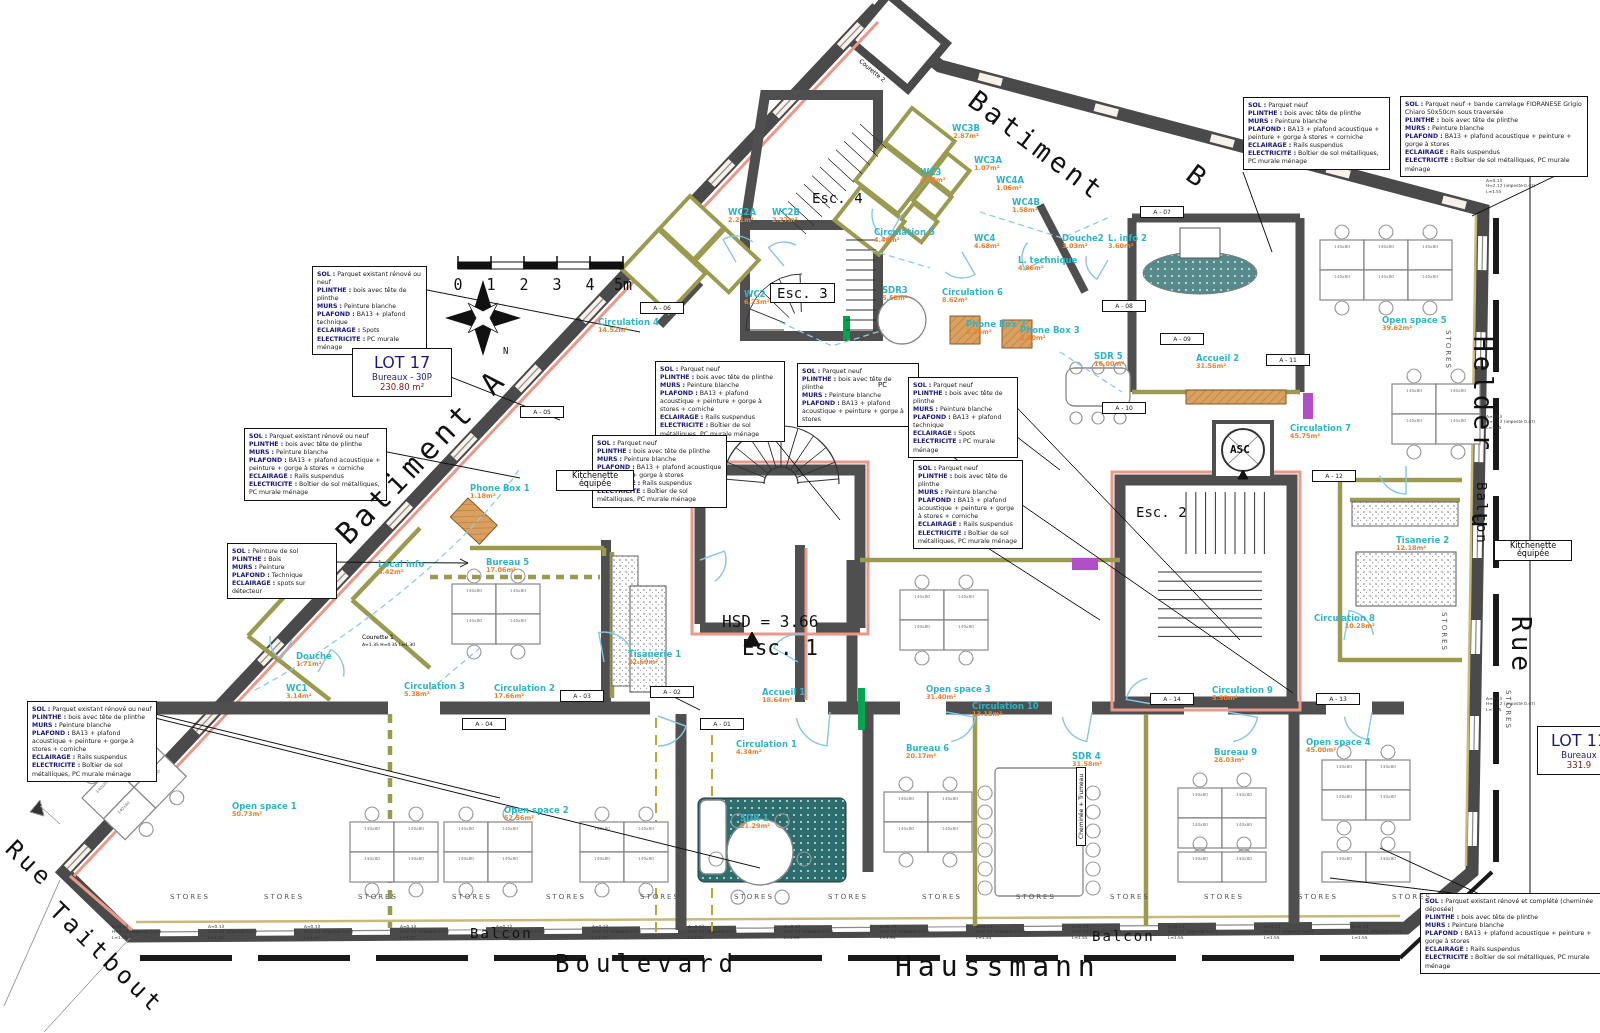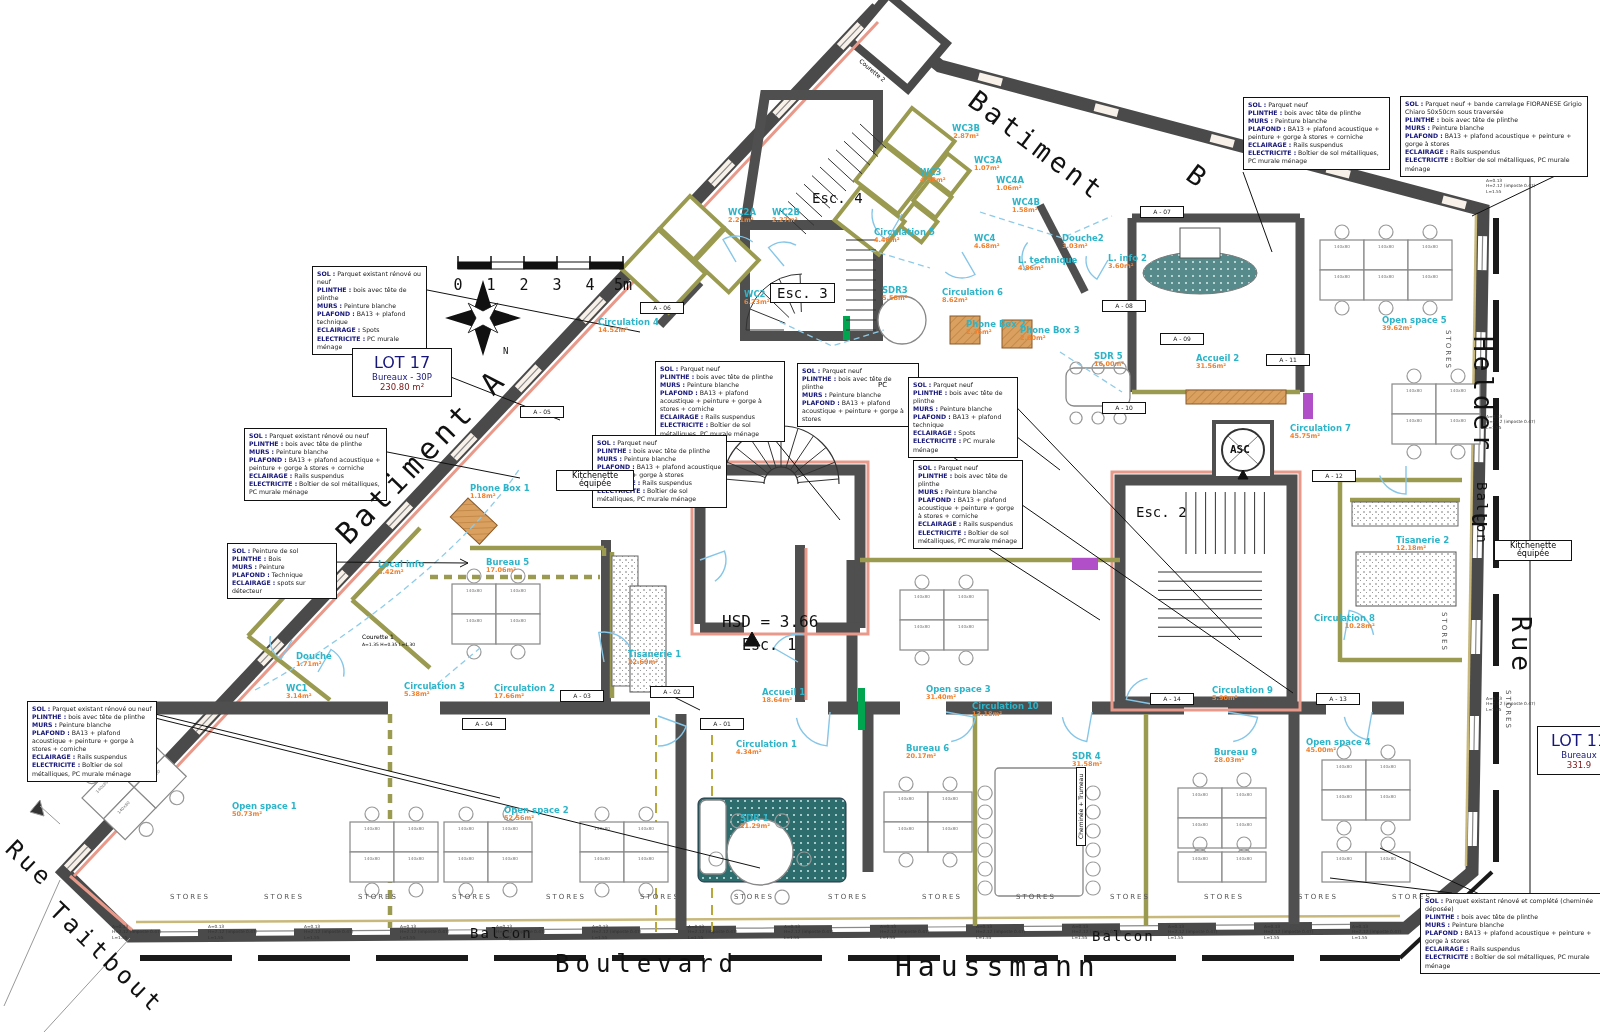--- a/index.html
+++ b/index.html
@@ -588,7 +588,7 @@
       <div class="rn">Douche2</div>
       <div class="ra">3.03m²</div>
     </div>
-    <div class="room" style="left: 1108px; top: 234px; margin-top: 20px;">
+    <div class="room" style="left: 1108px; top: 234px;">
       <div class="rn">L. info 2</div>
       <div class="ra">3.60m²</div>
     </div>

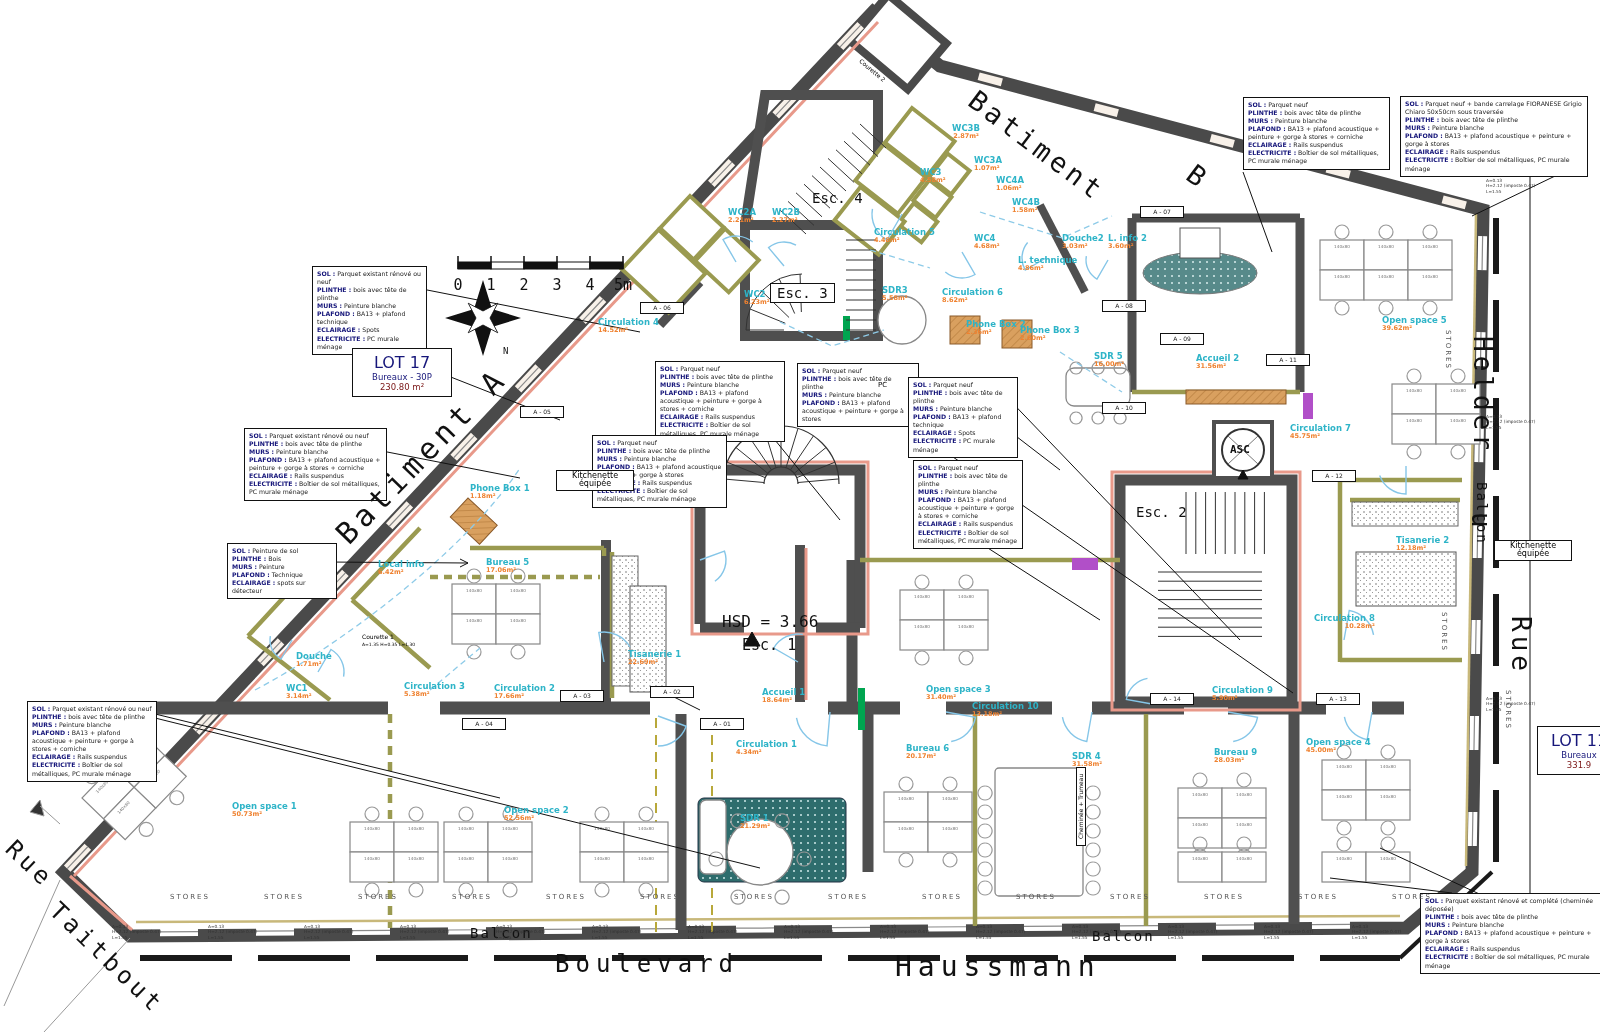--- a/index.html
+++ b/index.html
@@ -427,7 +427,7 @@
 </svg>
 
 <div class="stair-lbl" id="hsd-label" style="left:722px;top:612px;font-size:16px;">HSD = 3.66</div>
-<div class="stair-lbl" style="left:742px;top:636px;font-size:15px;">Esc. 1</div>
+<div class="stair-lbl" style="left:742px;top:636px;font-size:21px;">Esc. 1</div>
 <div class="stair-lbl" style="left:1136px;top:504px;font-size:14px;">Esc. 2</div>
 <div class="stair-lbl boxed" style="left:770px;top:283px;font-size:14px;">Esc. 3</div>
 <div class="stair-lbl" style="left:812px;top:190px;font-size:14px;">Esc. 4</div>

